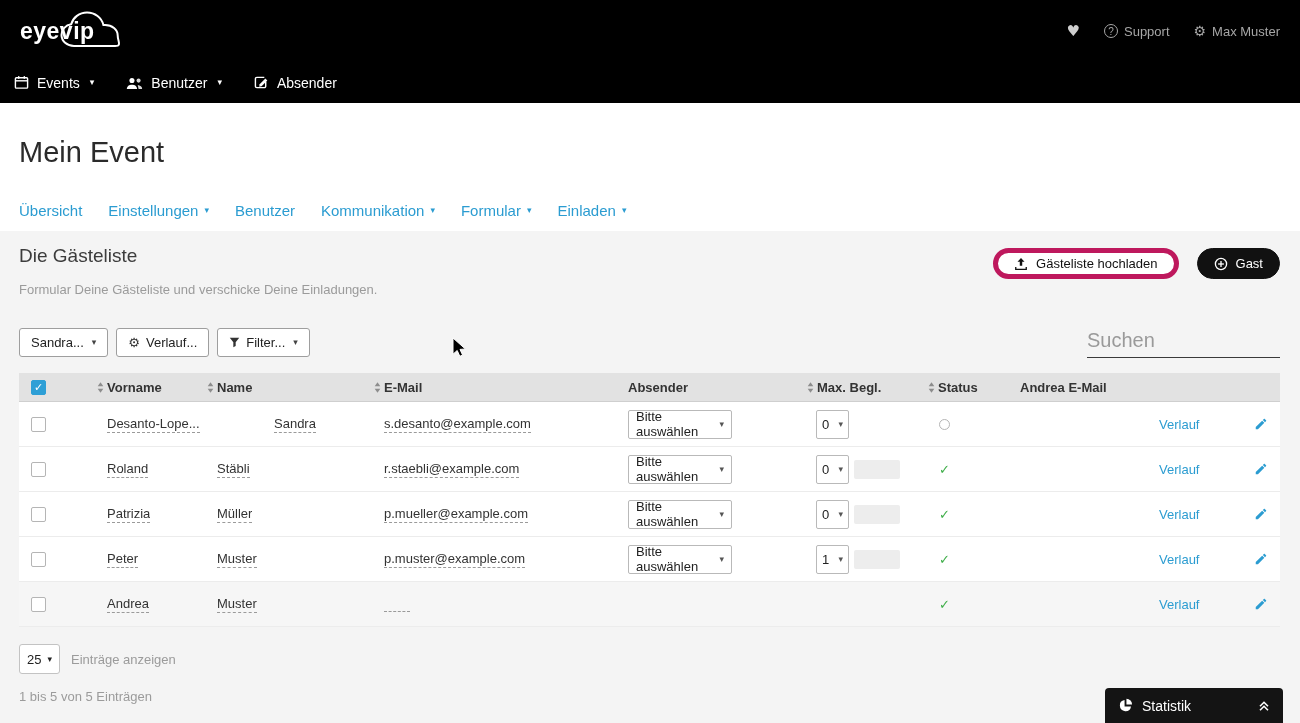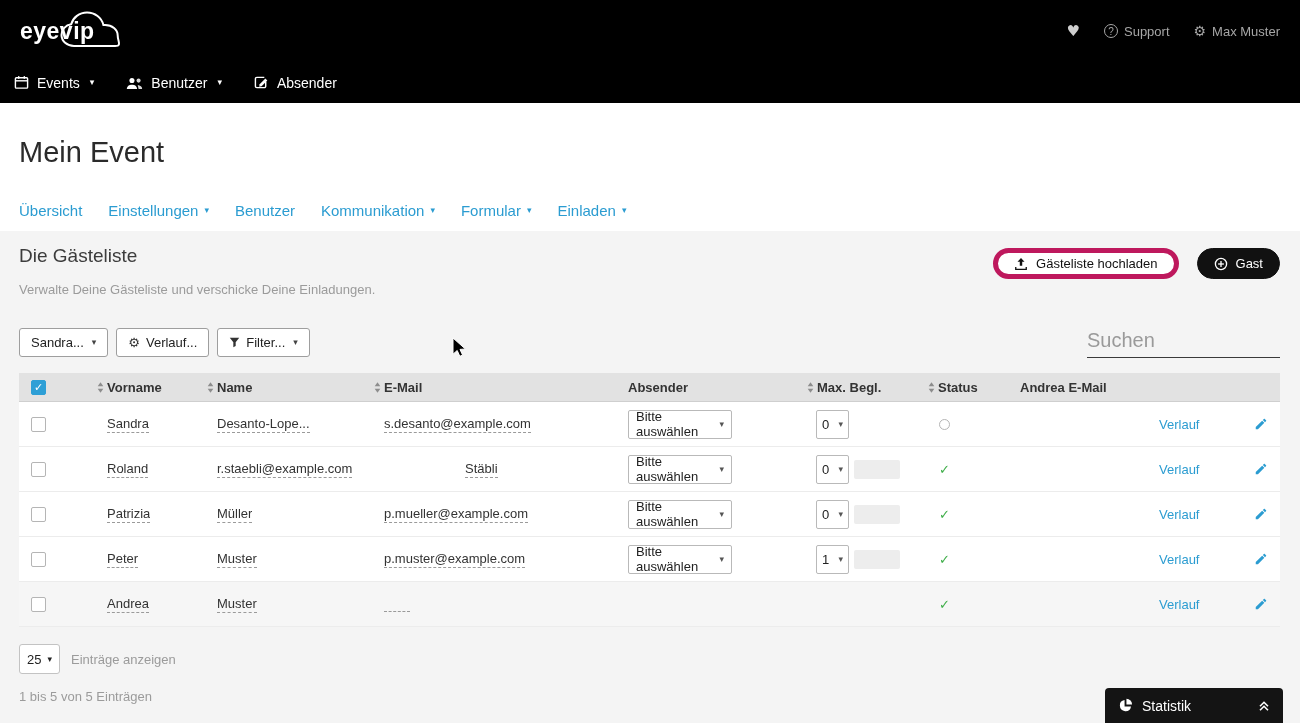--- a/index.html
+++ b/index.html
@@ -186,7 +186,7 @@
     <div class="section-head">
       <div>
         <h2 class="section-title">Die Gästeliste</h2>
-        <p class="section-subtitle">Verwalte Deine Gästeliste und verschicke Deine Einladungen.</p>
+        <p class="section-subtitle">Formular Deine Gästeliste und verschicke Deine Einladungen.</p>
       </div>
       <div class="head-buttons">
         <button class="btn-outline">

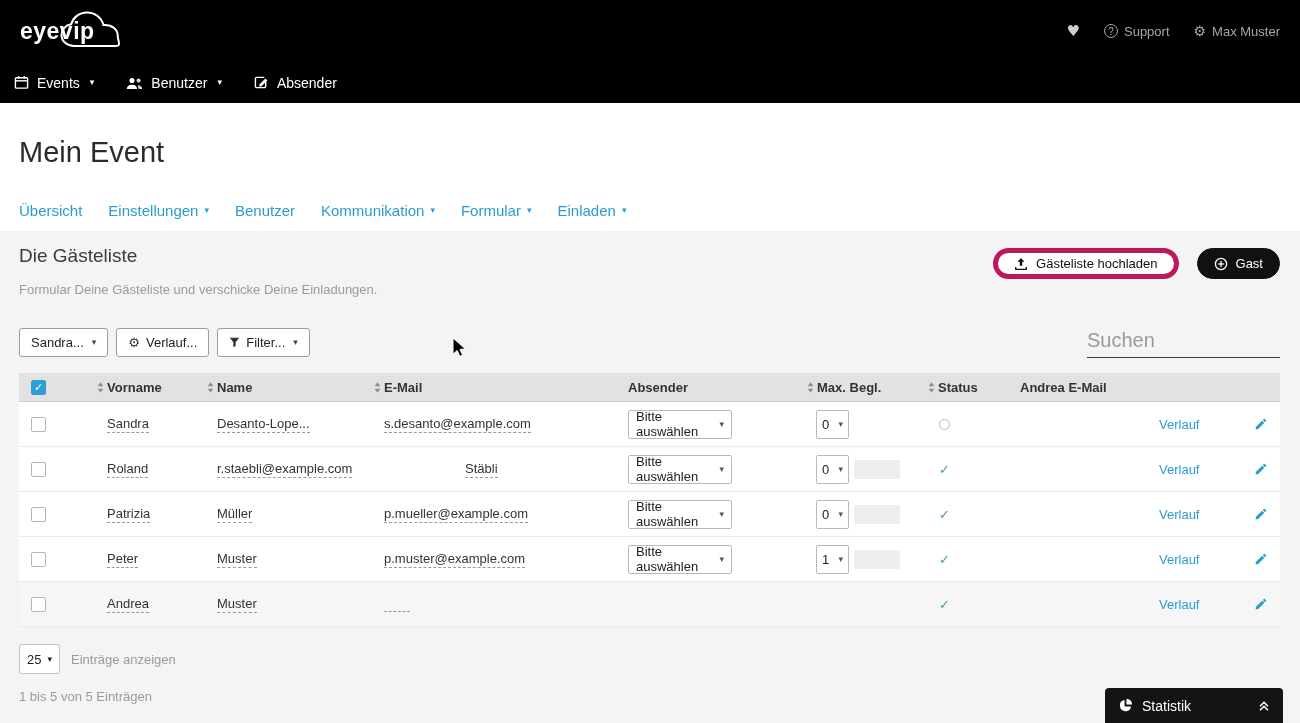--- a/index.html
+++ b/index.html
@@ -297,11 +297,11 @@
         <div class="cell c-check">
             <span class="checkbox"></span>
           </div>
+        <div class="cell c-name">
+            <span class="editable">Desanto-Lope...</span>
+          </div>
         <div class="cell c-vorname">
             <span class="editable">Sandra</span>
-          </div>
-        <div class="cell c-name">
-            <span class="editable">Desanto-Lope...</span>
           </div>
         <div class="cell c-email">
             <span class="editable">s.desanto@example.com</span>

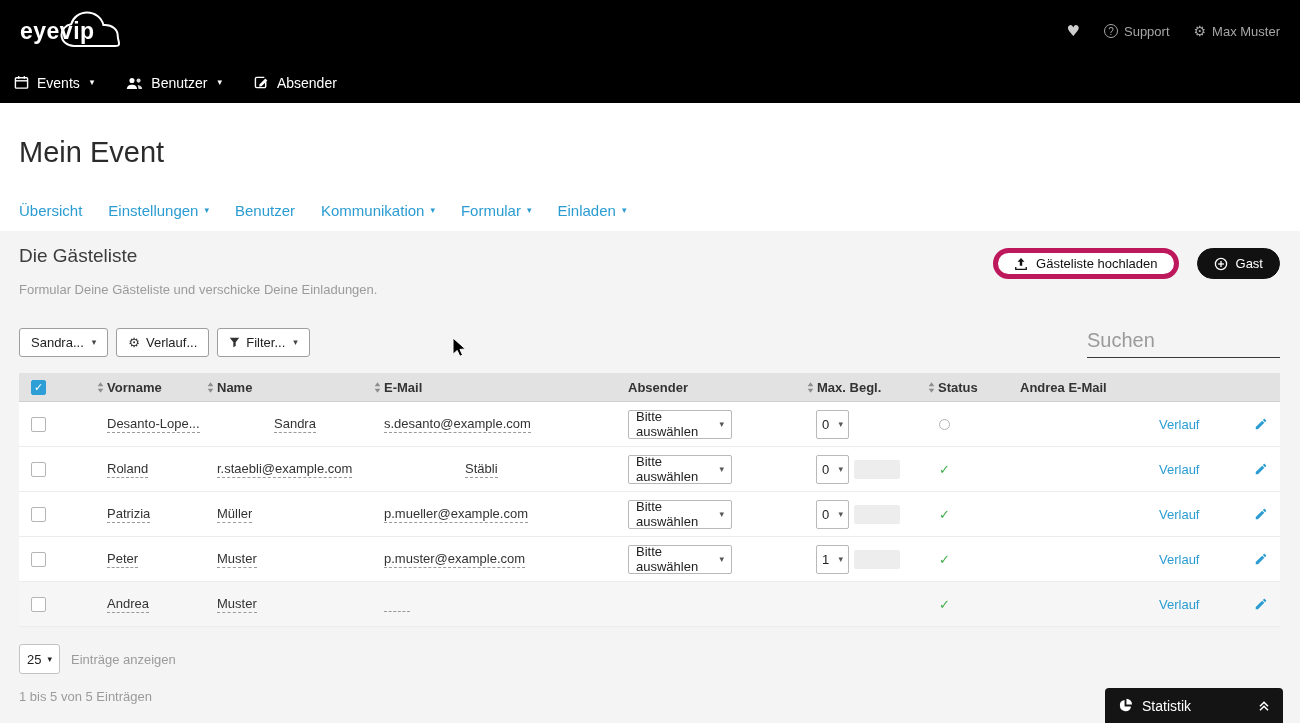--- a/index.html
+++ b/index.html
@@ -339,11 +339,11 @@
         <div class="cell c-vorname">
             <span class="editable">Roland</span>
           </div>
+        <div class="cell c-name">
+            <span class="editable">Stäbli</span>
+          </div>
         <div class="cell c-email">
             <span class="editable">r.staebli@example.com</span>
-          </div>
-        <div class="cell c-name">
-            <span class="editable">Stäbli</span>
           </div>
         <div class="cell c-absender">
             <div class="select-box w-absender">

